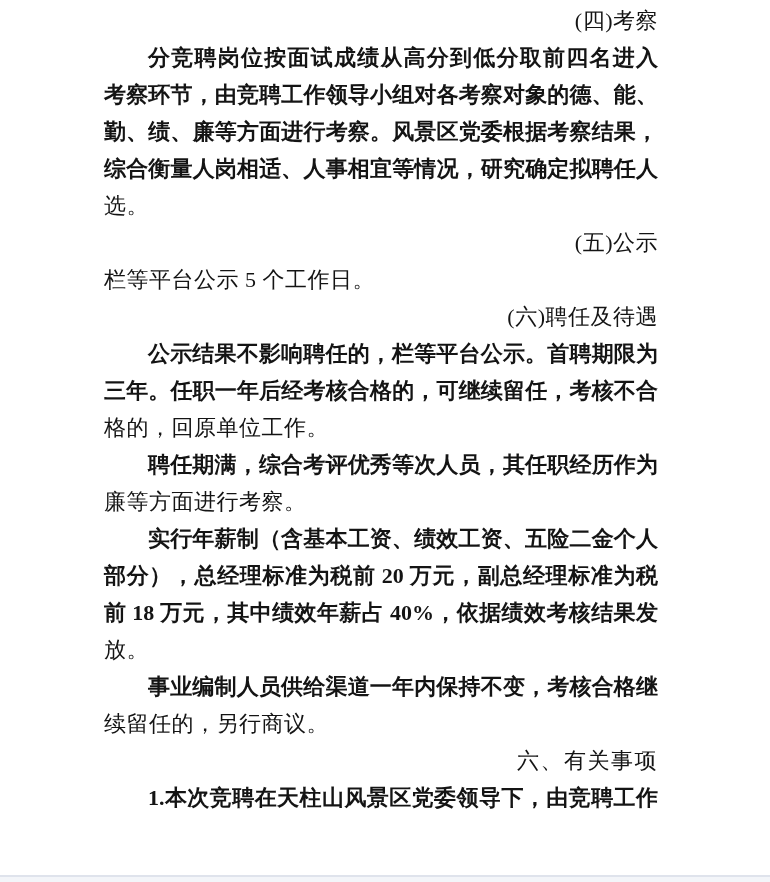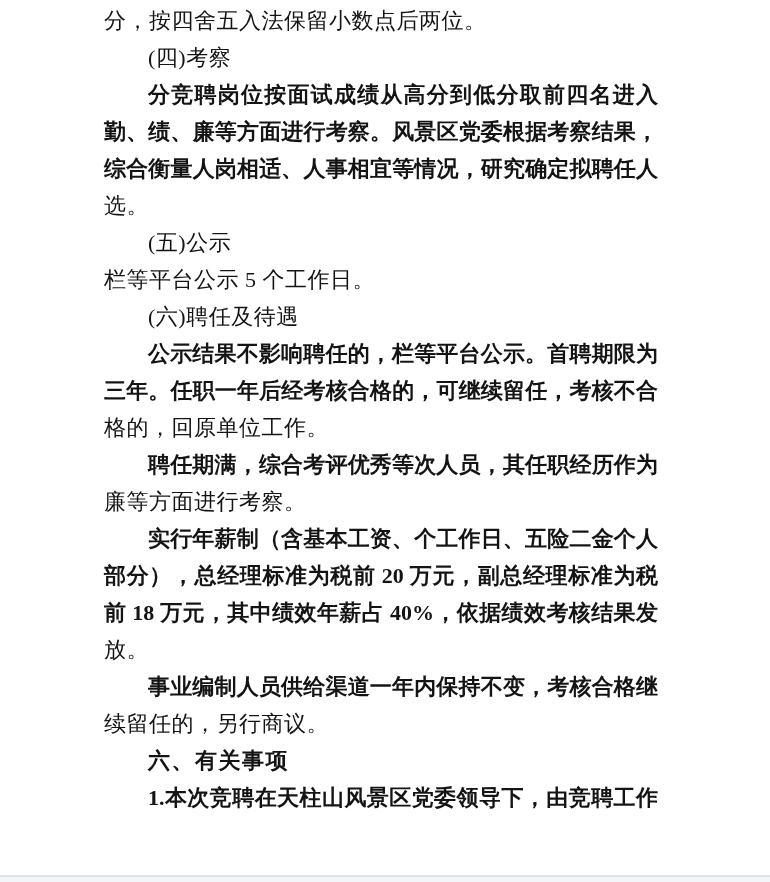--- a/index.html
+++ b/index.html
@@ -57,7 +57,6 @@
 <body>
 
 <div class="doc">
-  <div class="line">分，按四舍五入法保留小数点后两位。</div>
   <div class="line indent">(四)考察</div>
   <div class="line indent fill">分竞聘岗位按面试成绩从高分到低分取前四名进入</div>
   <div class="line fill">勤、绩、廉等方面进行考察。风景区党委根据考察结果，</div>

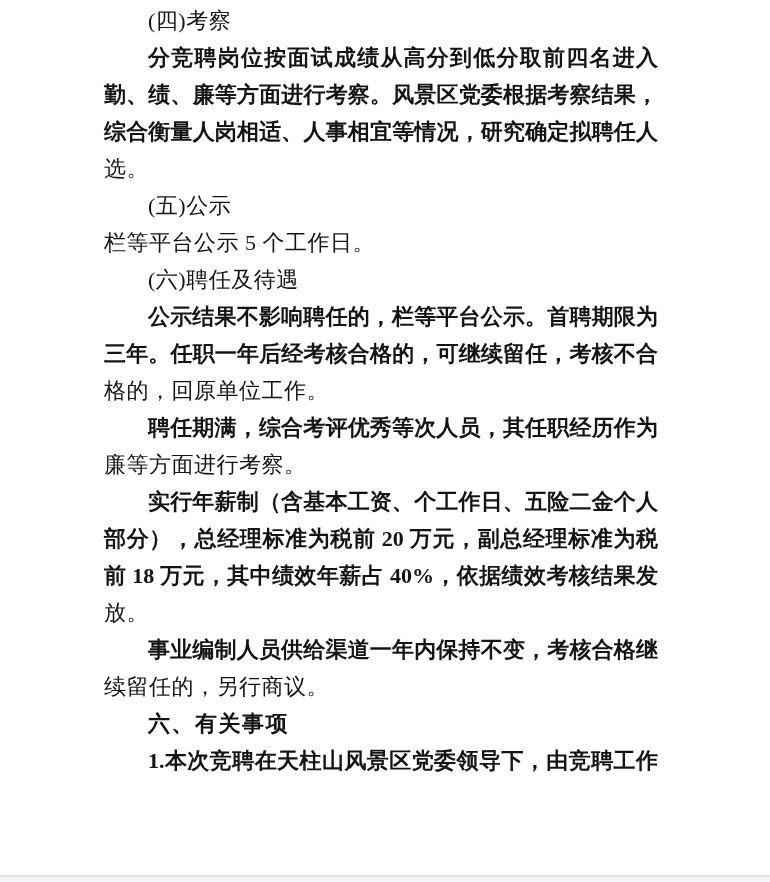--- a/index.html
+++ b/index.html
@@ -30,6 +30,7 @@
   }
   .indent {
     padding-left: 44px;
+    text-align: right;
   }
   .fill {
     white-space: normal;

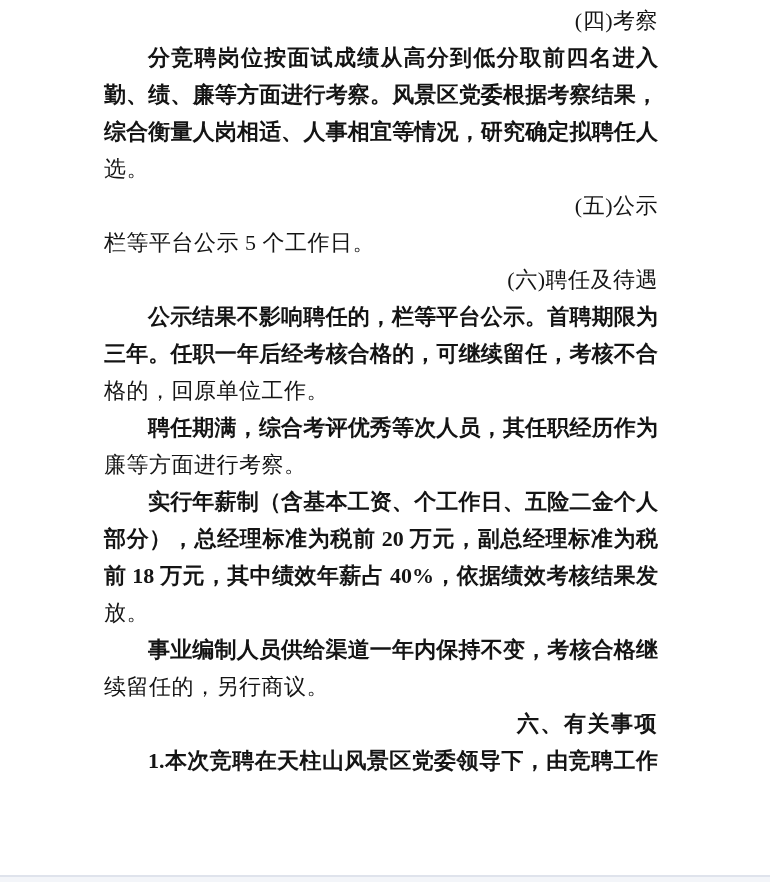--- a/index.html
+++ b/index.html
@@ -60,6 +60,7 @@
 <div class="doc">
   <div class="line indent">(四)考察</div>
   <div class="line indent fill">分竞聘岗位按面试成绩从高分到低分取前四名进入</div>
+  <div class="line fill">考察环节，由竞聘工作领导小组对各考察对象的德、能、</div>
   <div class="line fill">勤、绩、廉等方面进行考察。风景区党委根据考察结果，</div>
   <div class="line fill">综合衡量人岗相适、人事相宜等情况，研究确定拟聘任人</div>
   <div class="line">选。</div>

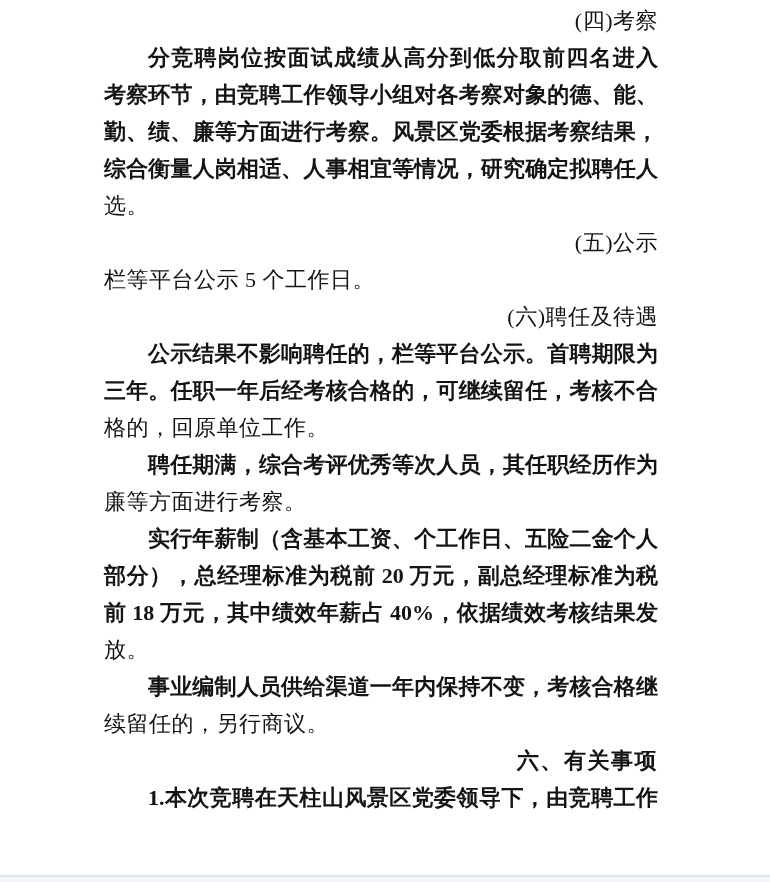--- a/index.html
+++ b/index.html
@@ -72,7 +72,7 @@
   <div class="line">格的，回原单位工作。</div>
   <div class="line indent fill">聘任期满，综合考评优秀等次人员，其任职经历作为</div>
   <div class="line">廉等方面进行考察。</div>
-  <div class="line indent fill">实行年薪制（含基本工资、个工作日、五险二金个人</div>
+  <div class="line indent fill">实行年薪制（含基本工资、绩效工资、五险二金个人</div>
   <div class="line fill">部分），总经理标准为税前 20 万元，副总经理标准为税</div>
   <div class="line fill">前 18 万元，其中绩效年薪占 40%，依据绩效考核结果发</div>
   <div class="line">放。</div>

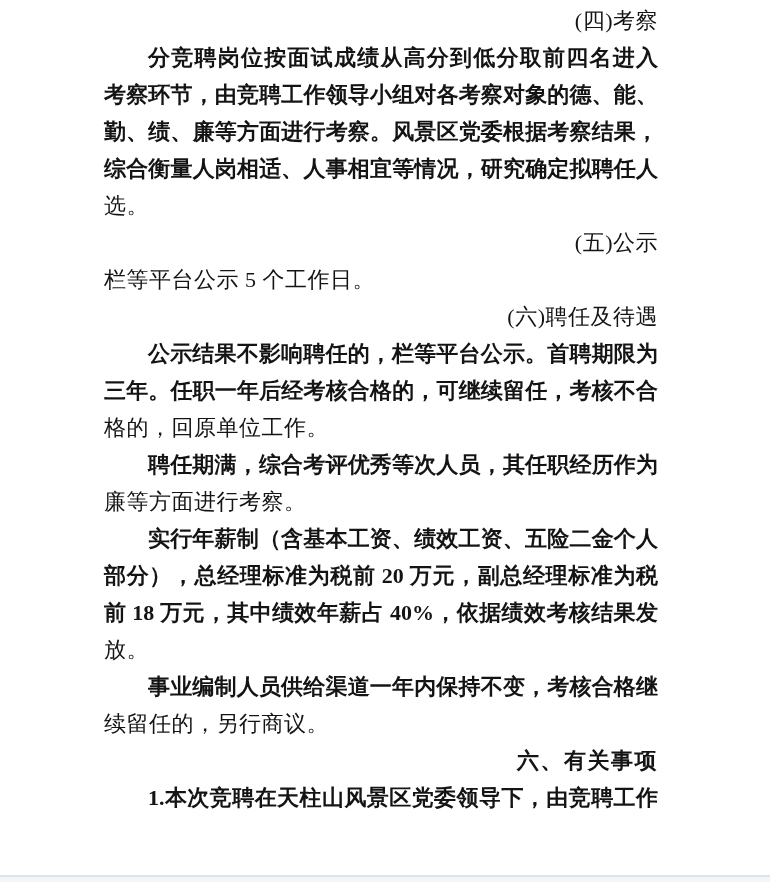--- a/index.html
+++ b/index.html
@@ -40,7 +40,7 @@
     font-weight: bold;
   }
   .heading {
-    font-weight: 700;
+    font-weight: 400;
     font-family: "Liberation Sans", "DejaVu Sans", sans-serif;
     letter-spacing: 1.5px;
   }

